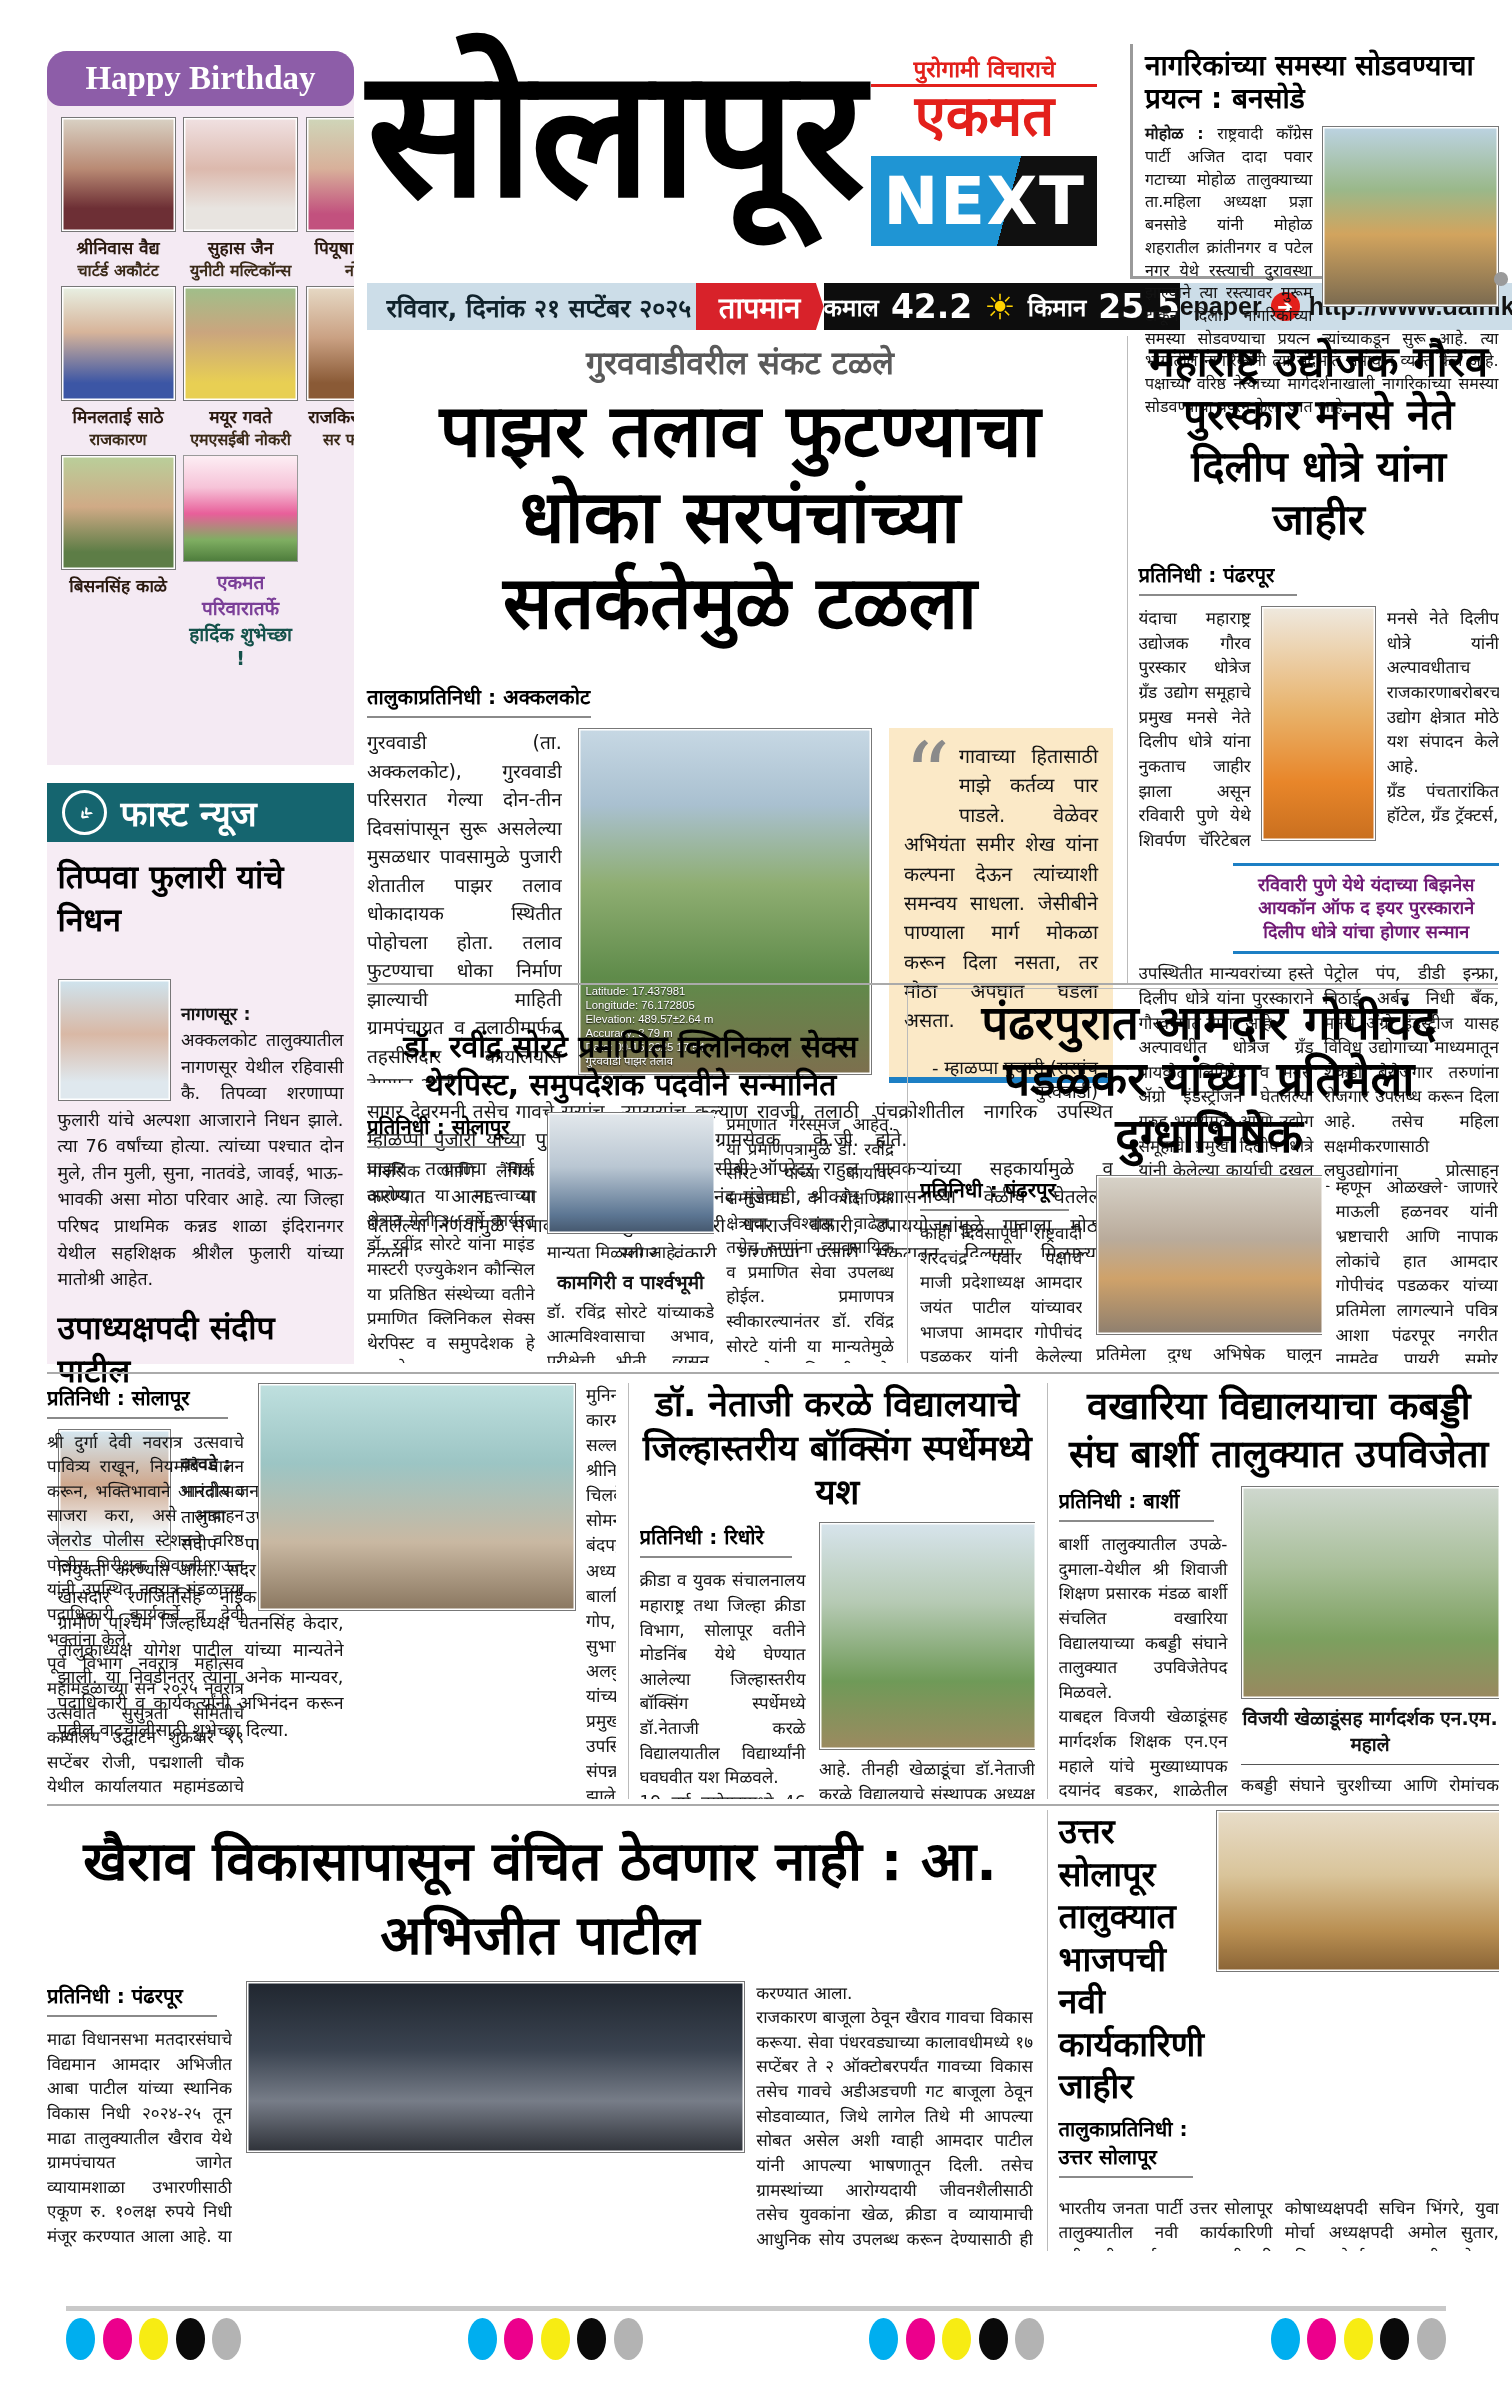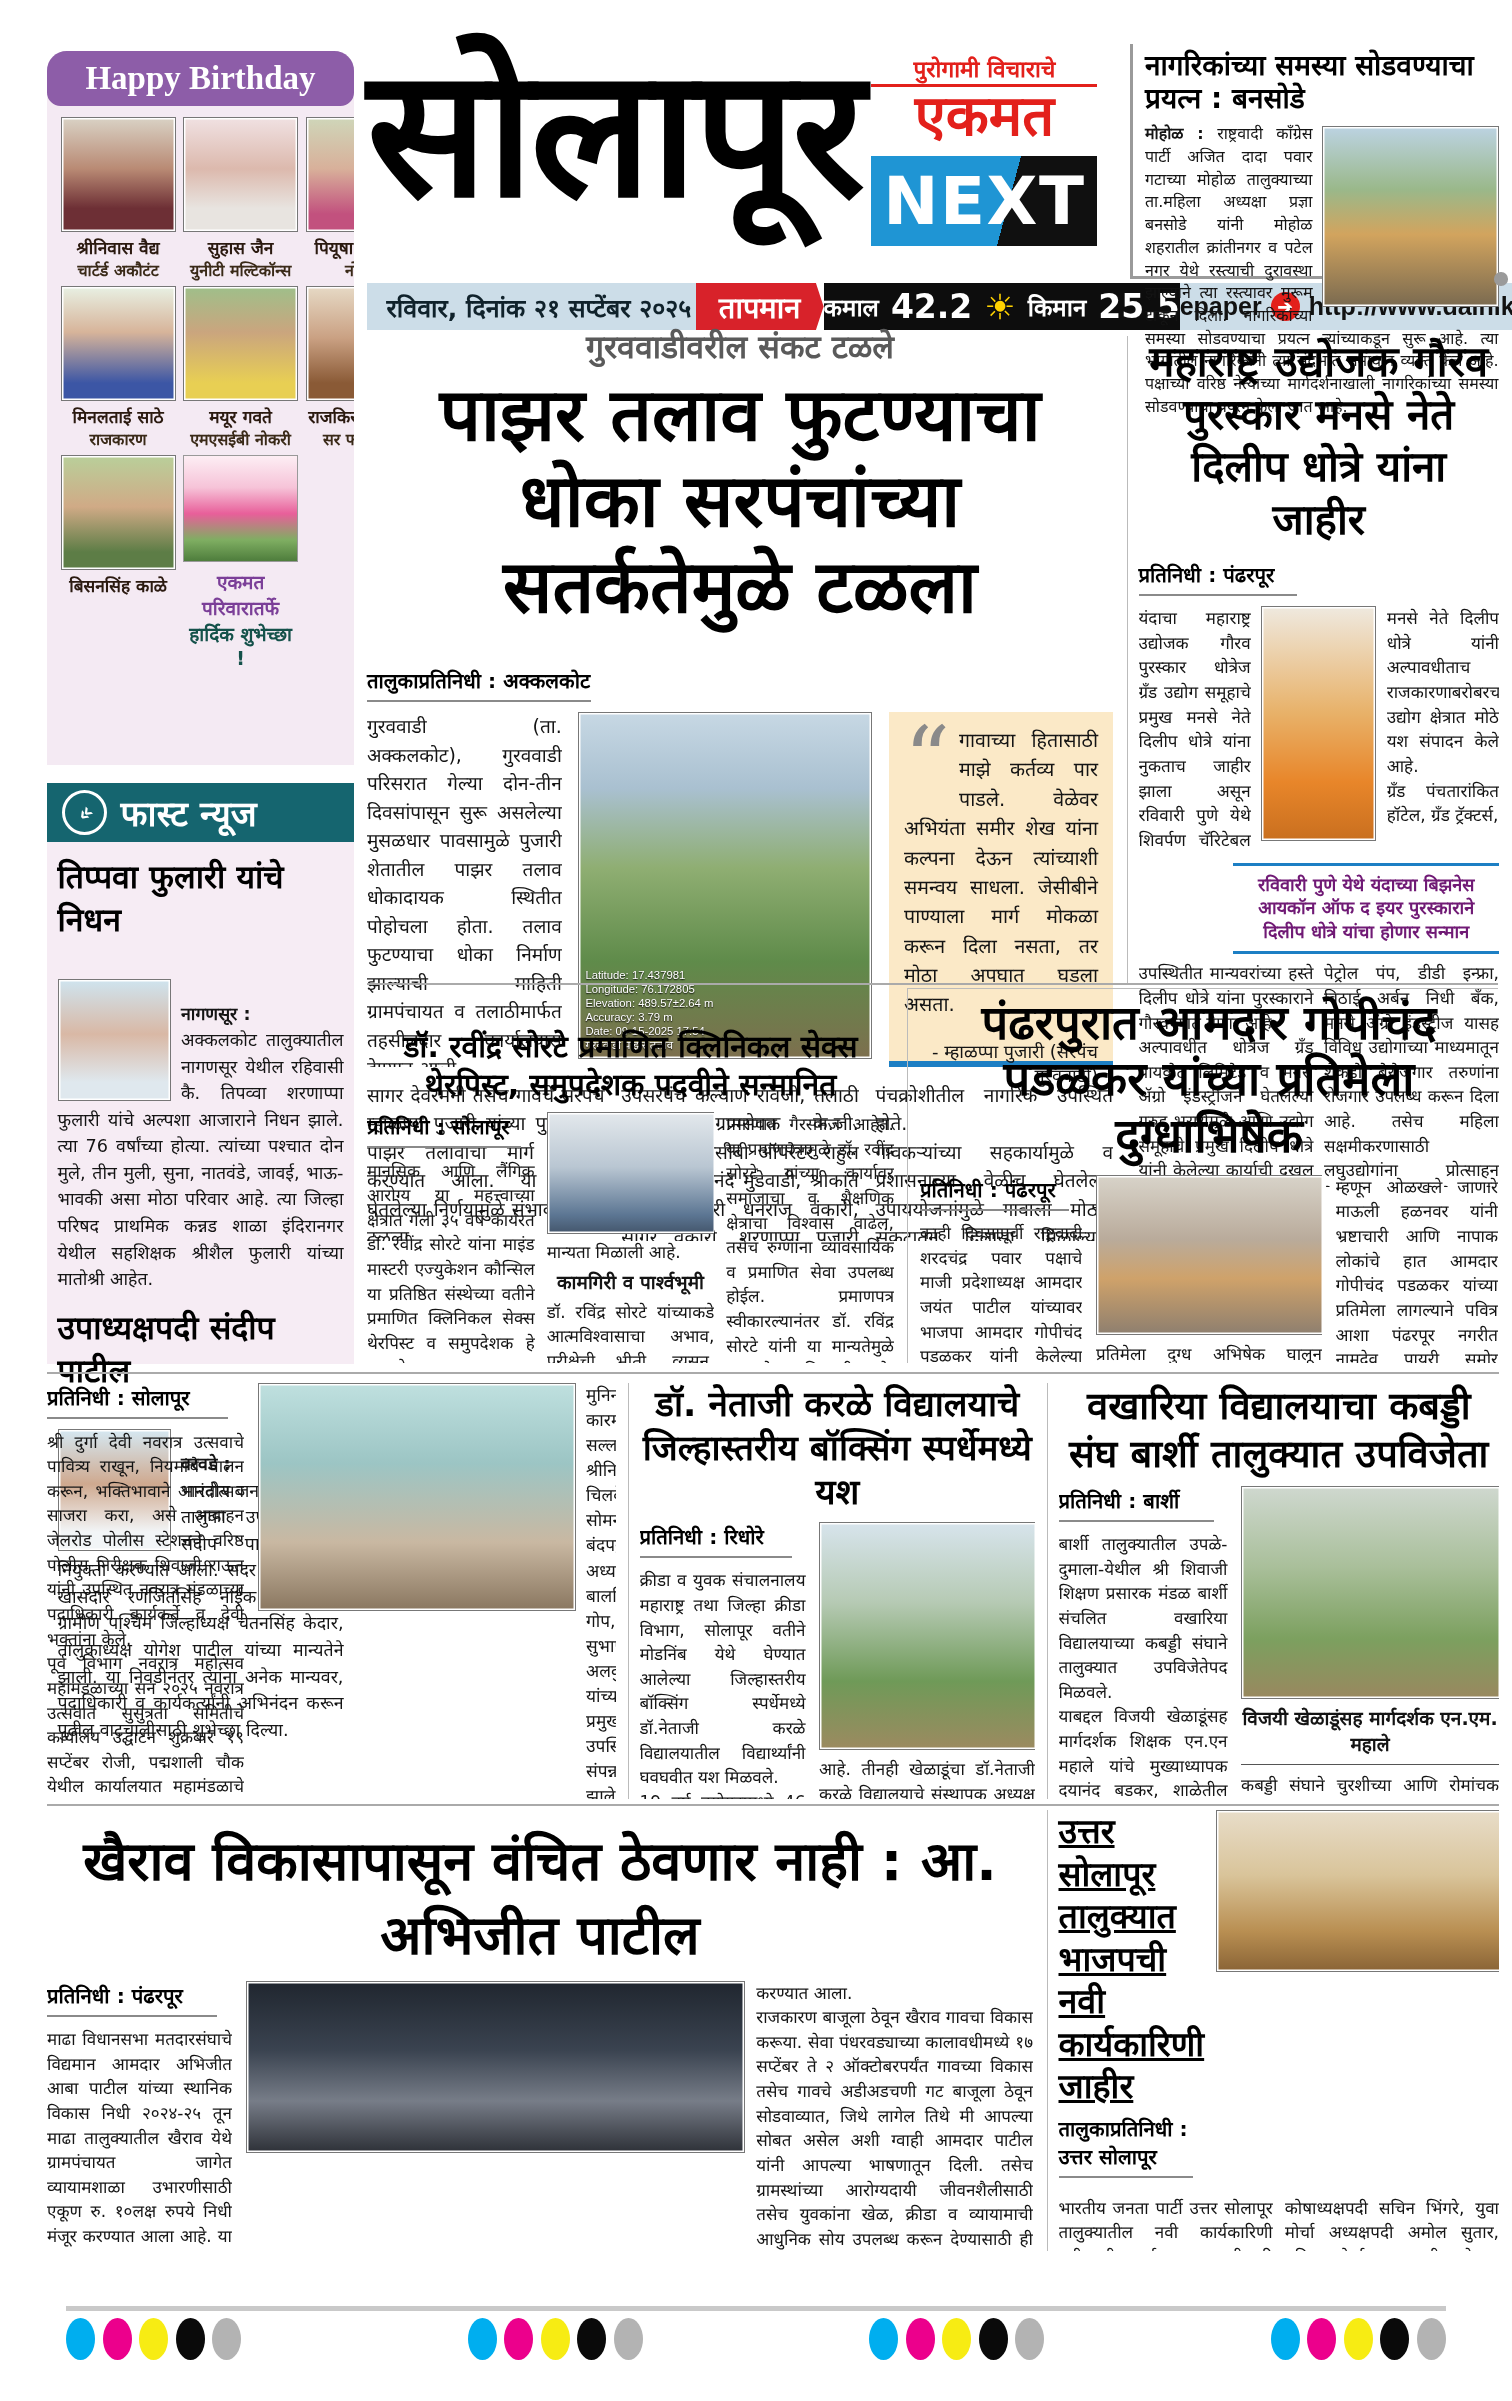--- a/index.html
+++ b/index.html
@@ -86,7 +86,7 @@
                    border-radius:50%;background:#9a9a9a;}
 
   
-  .lead{left:367px;top:324px;width:746px;height:649px;}
+  .lead{left:367px;top:340px;width:746px;height:649px;}
   .kicker{text-align:center;color:#5a5a5a;font-weight:bold;font-size:32px;margin-bottom:4.5px;}
   .lead-hl{font-size:73px;}
   .lead-byline{margin-top:19.6px;}

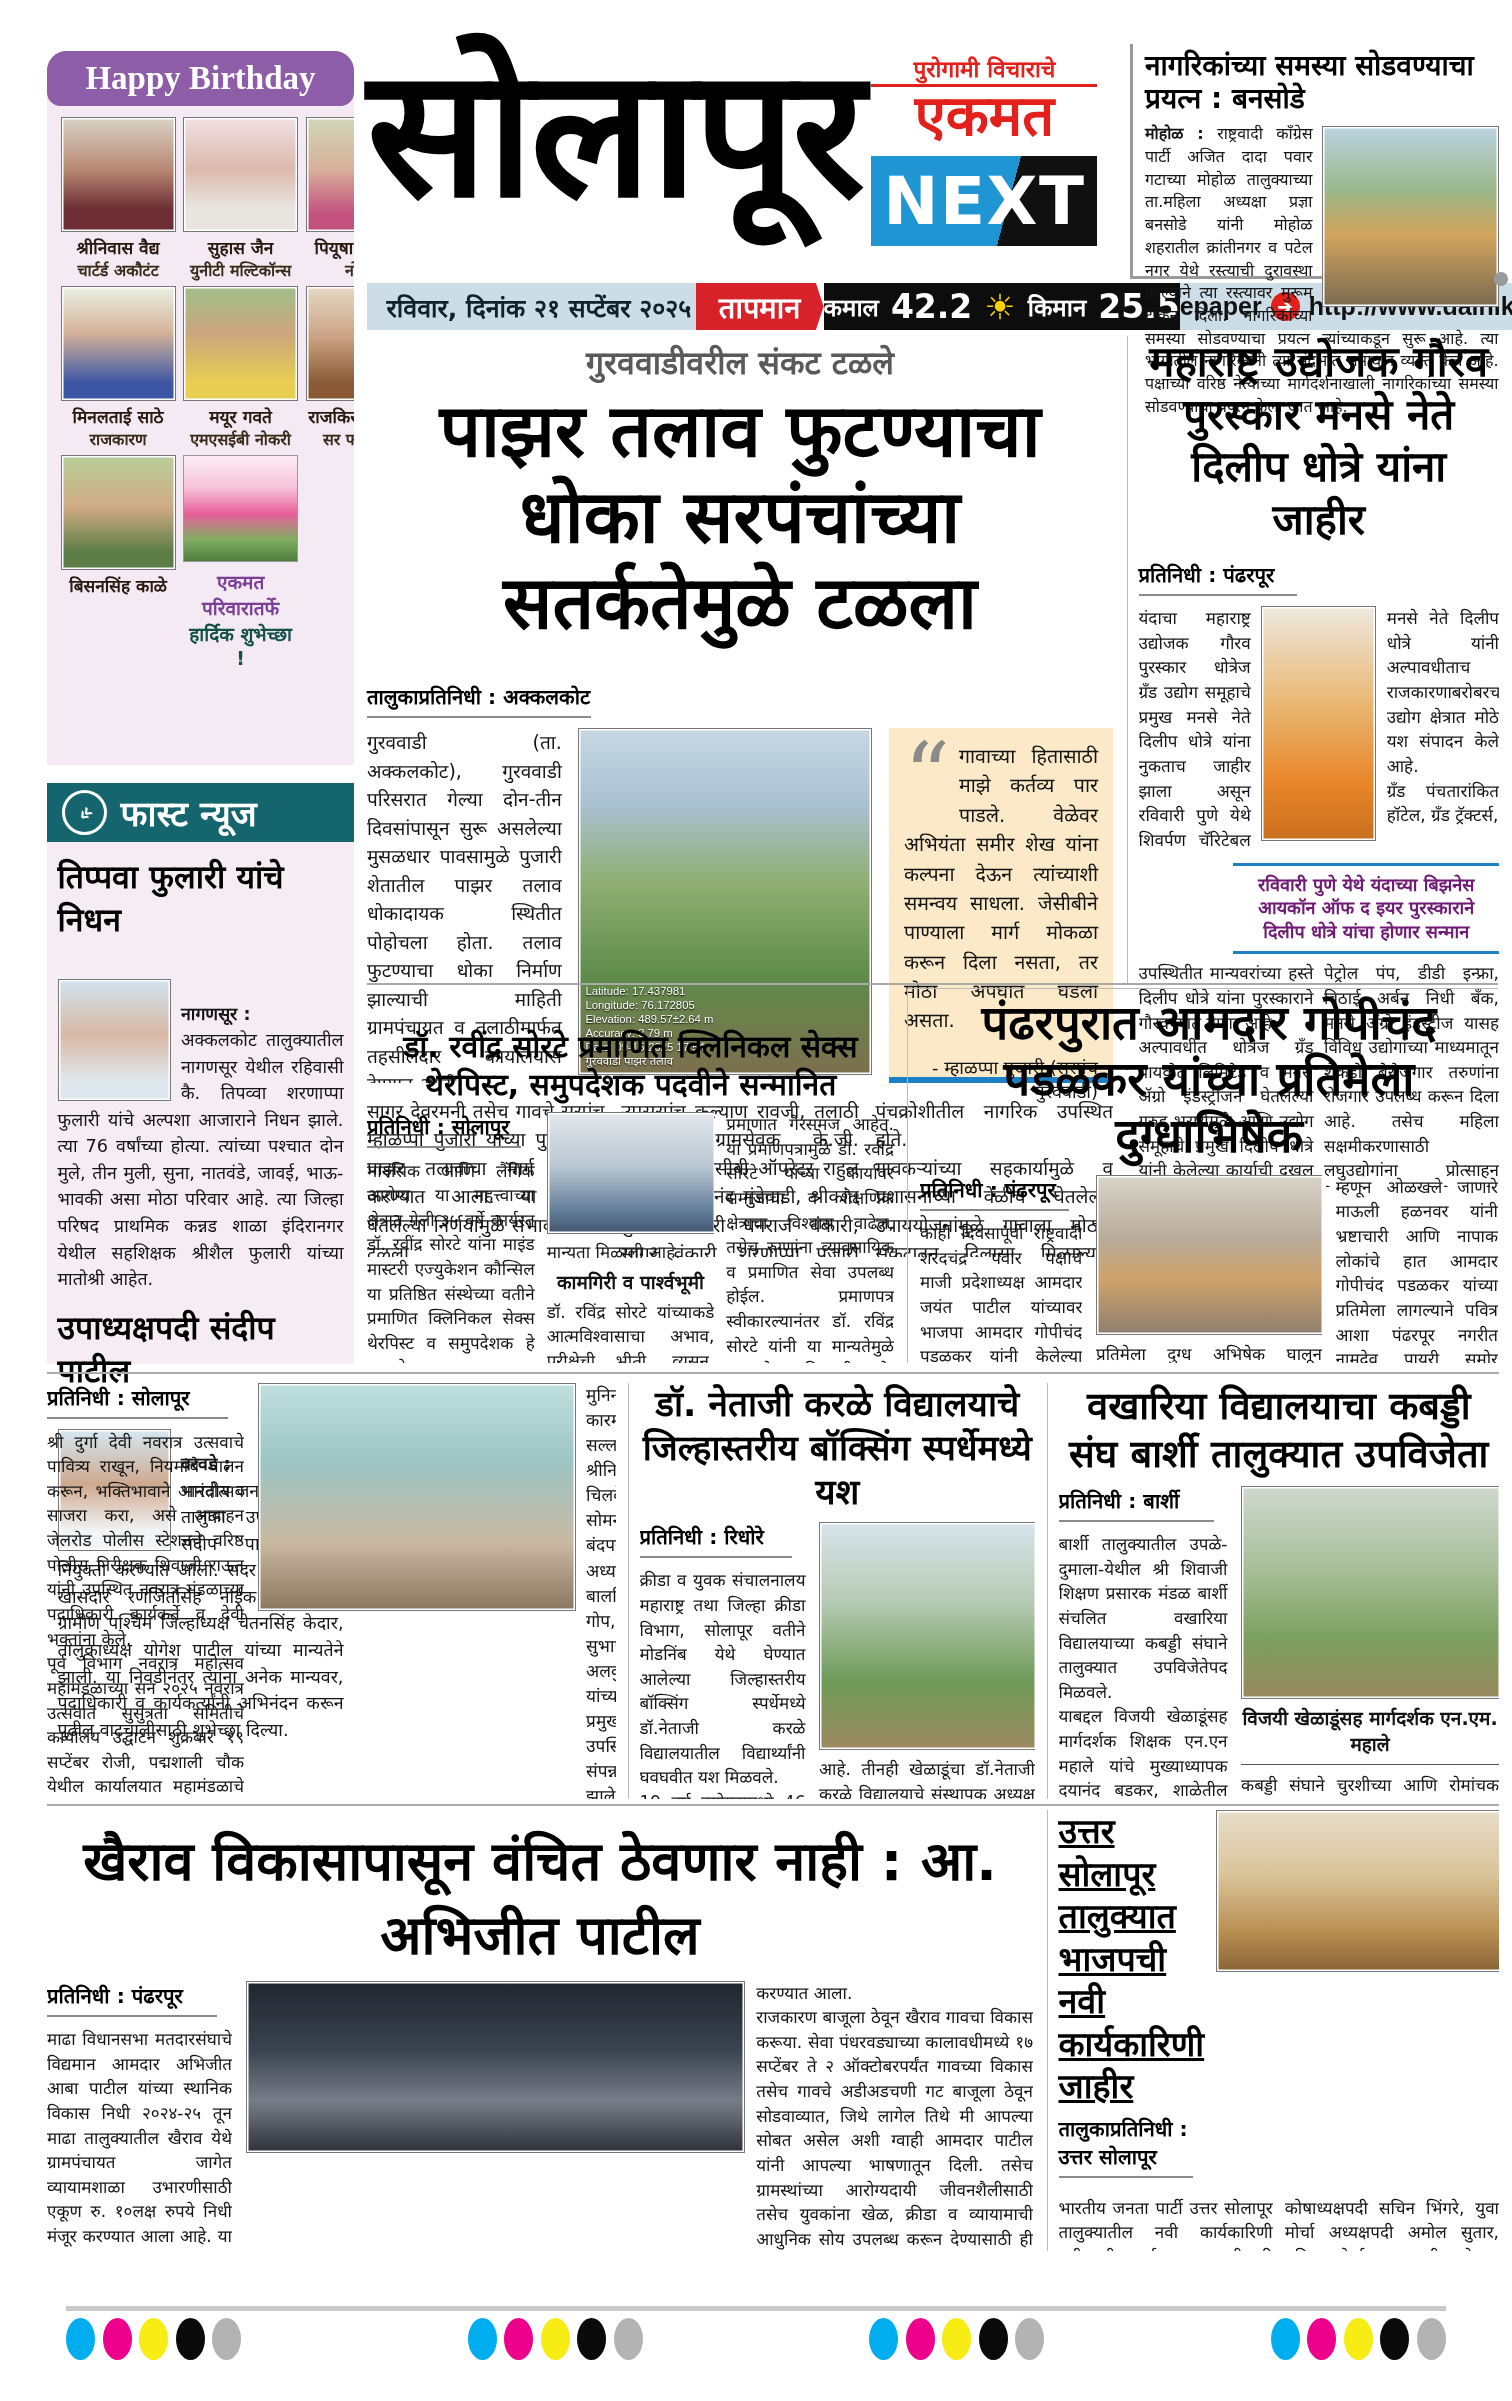--- a/index.html
+++ b/index.html
@@ -164,7 +164,7 @@
 
   
   .bjp{left:1047px;top:1810px;width:452px;height:441px;border-left:0.8px solid #bbb;padding-left:10.5px;overflow:hidden;}
-  .bjp h2{font-size:34px;line-height:1.25;margin-bottom:6px;text-decoration:underline;}
+  .bjp h2{font-size:34px;line-height:1.25;margin-bottom:6px;}
   .bjp-top{display:flex;gap:12px;}
   .bjp-photo{flex:0 0 286px;height:160px;}
   .bjp-by{flex:1;}

